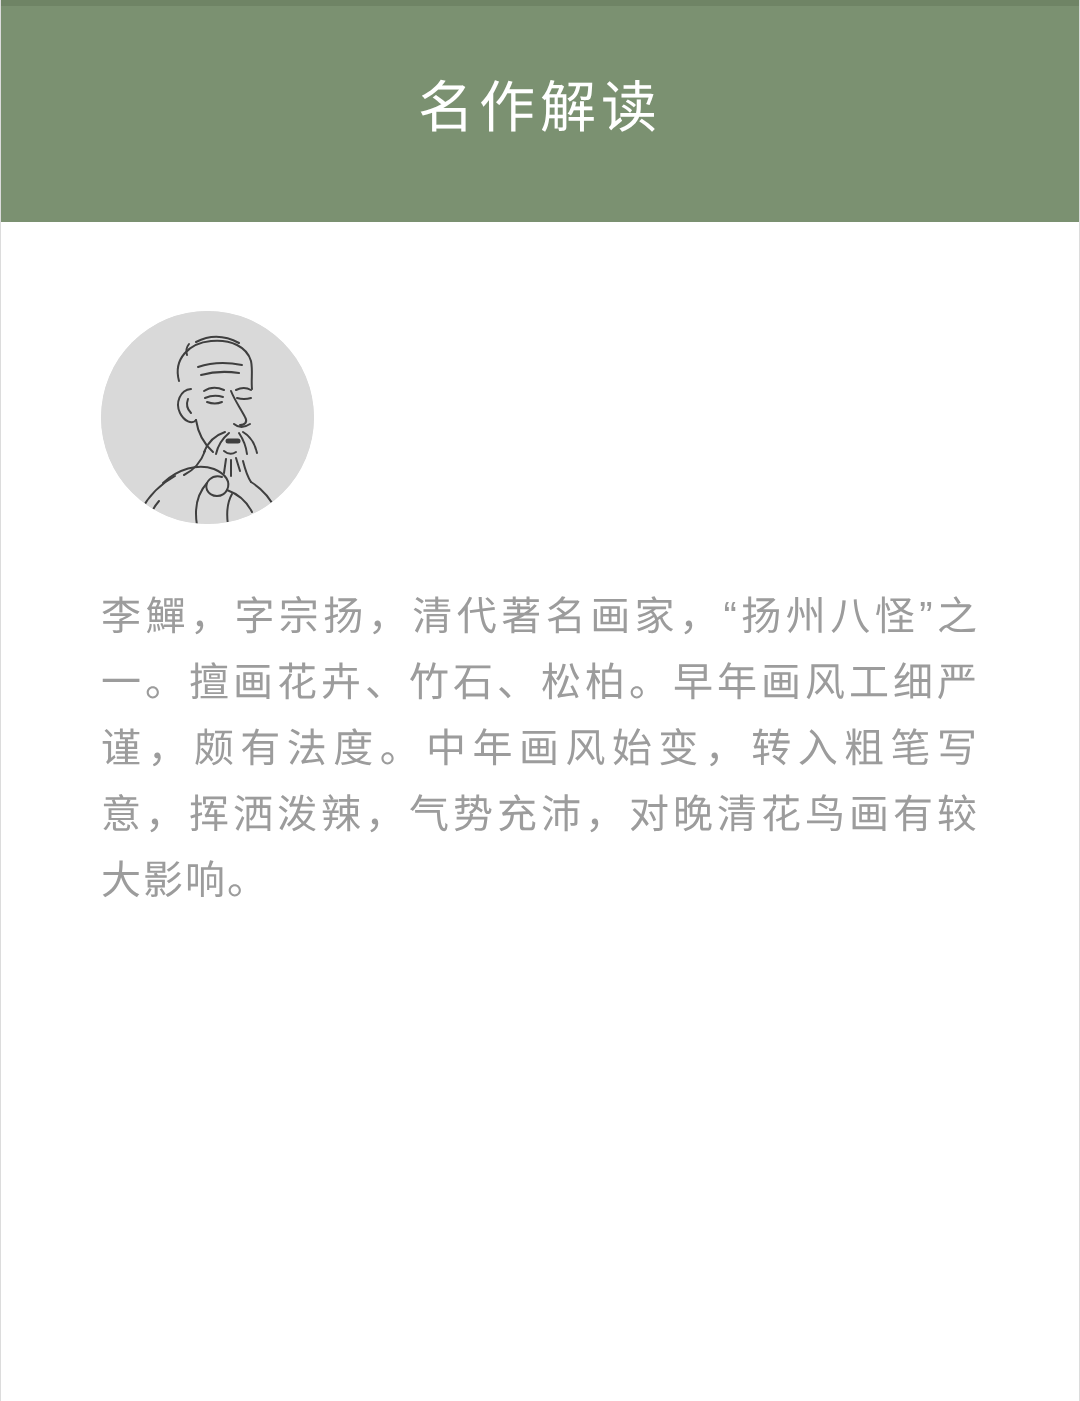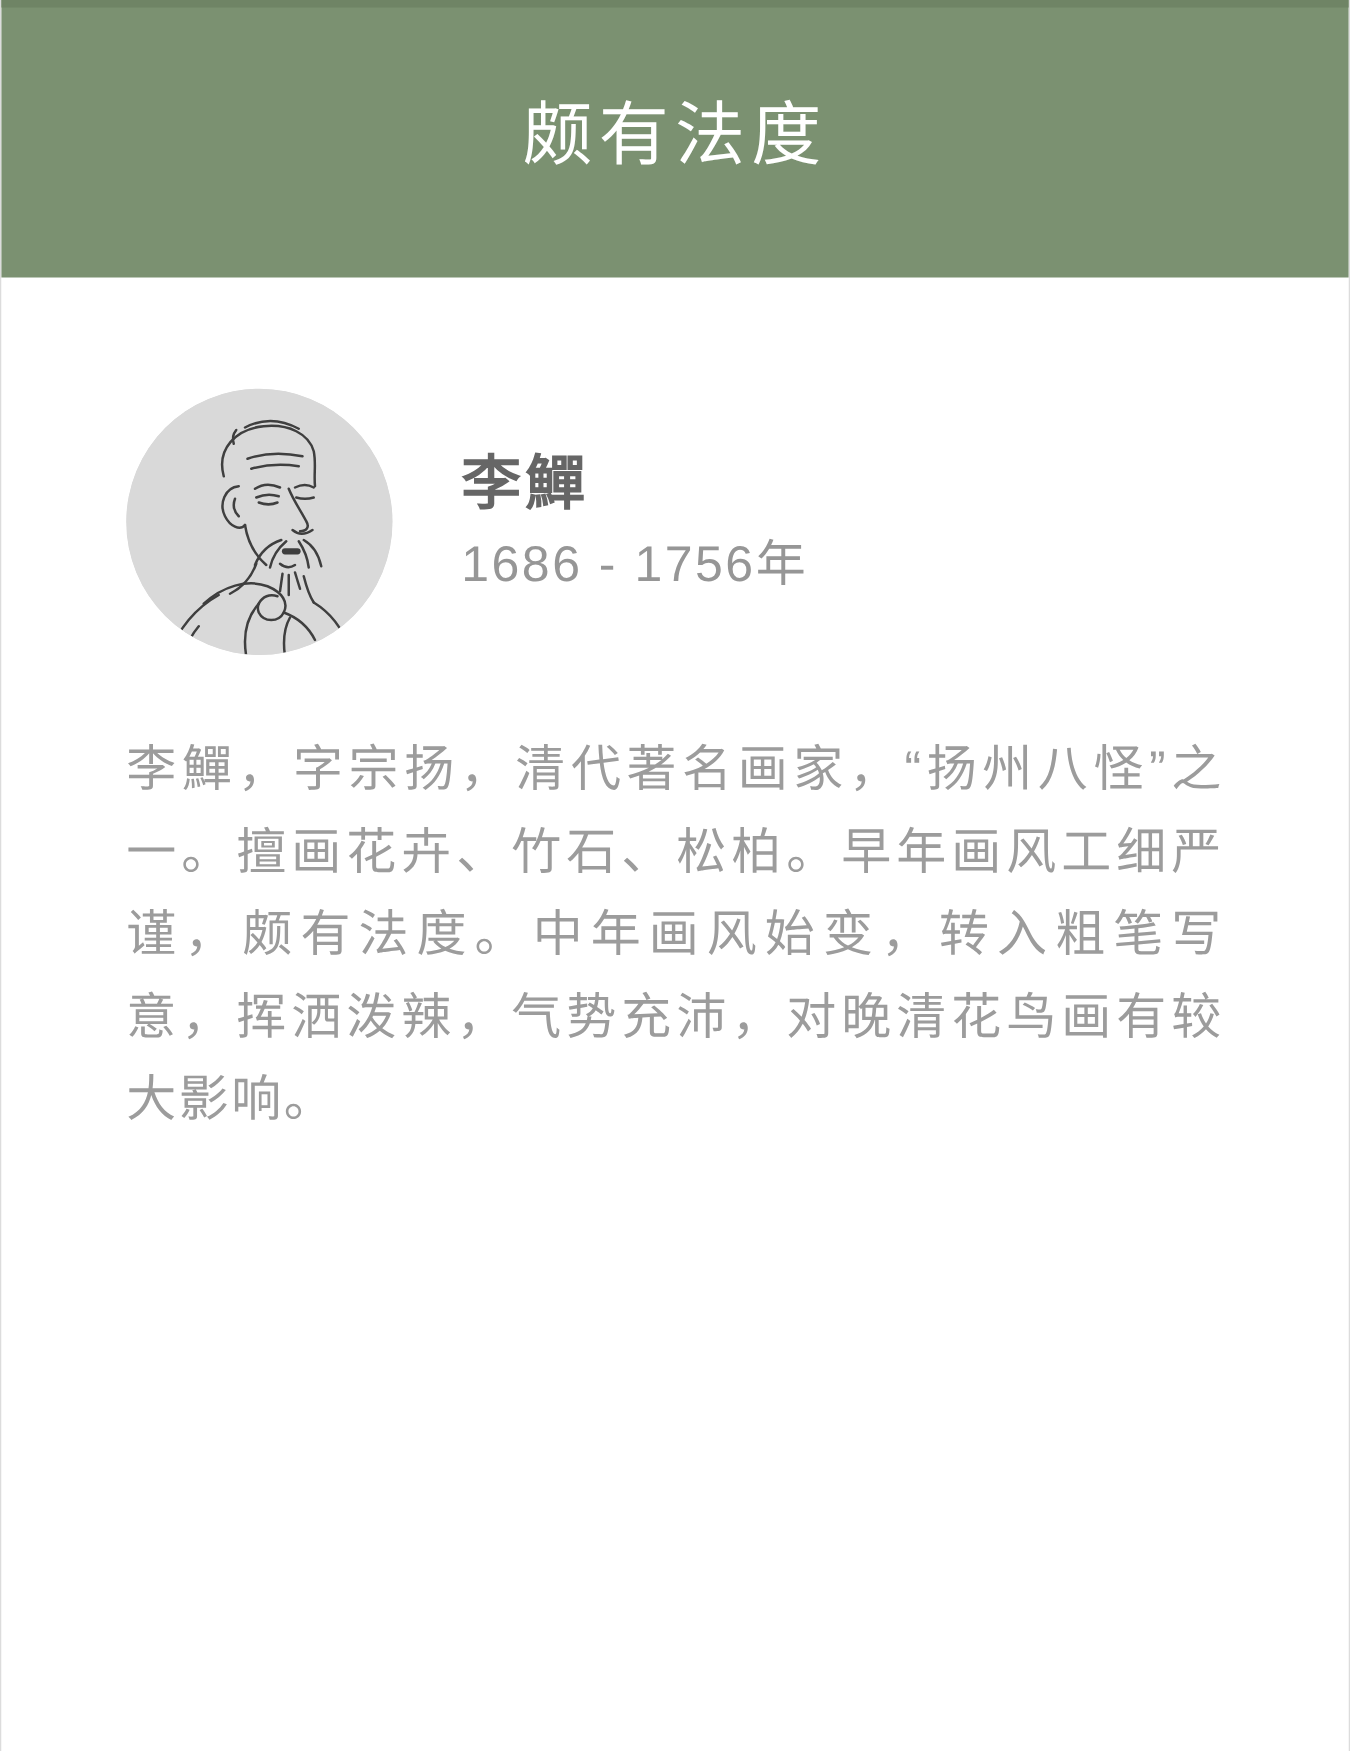--- a/index.html
+++ b/index.html
@@ -107,7 +107,7 @@
 <body>
 
 <header class="header">
-  <h1 class="page-title">颇有法度</h1>
+  <h1 class="page-title">名作解读</h1>
 </header>
 
 <main class="content">

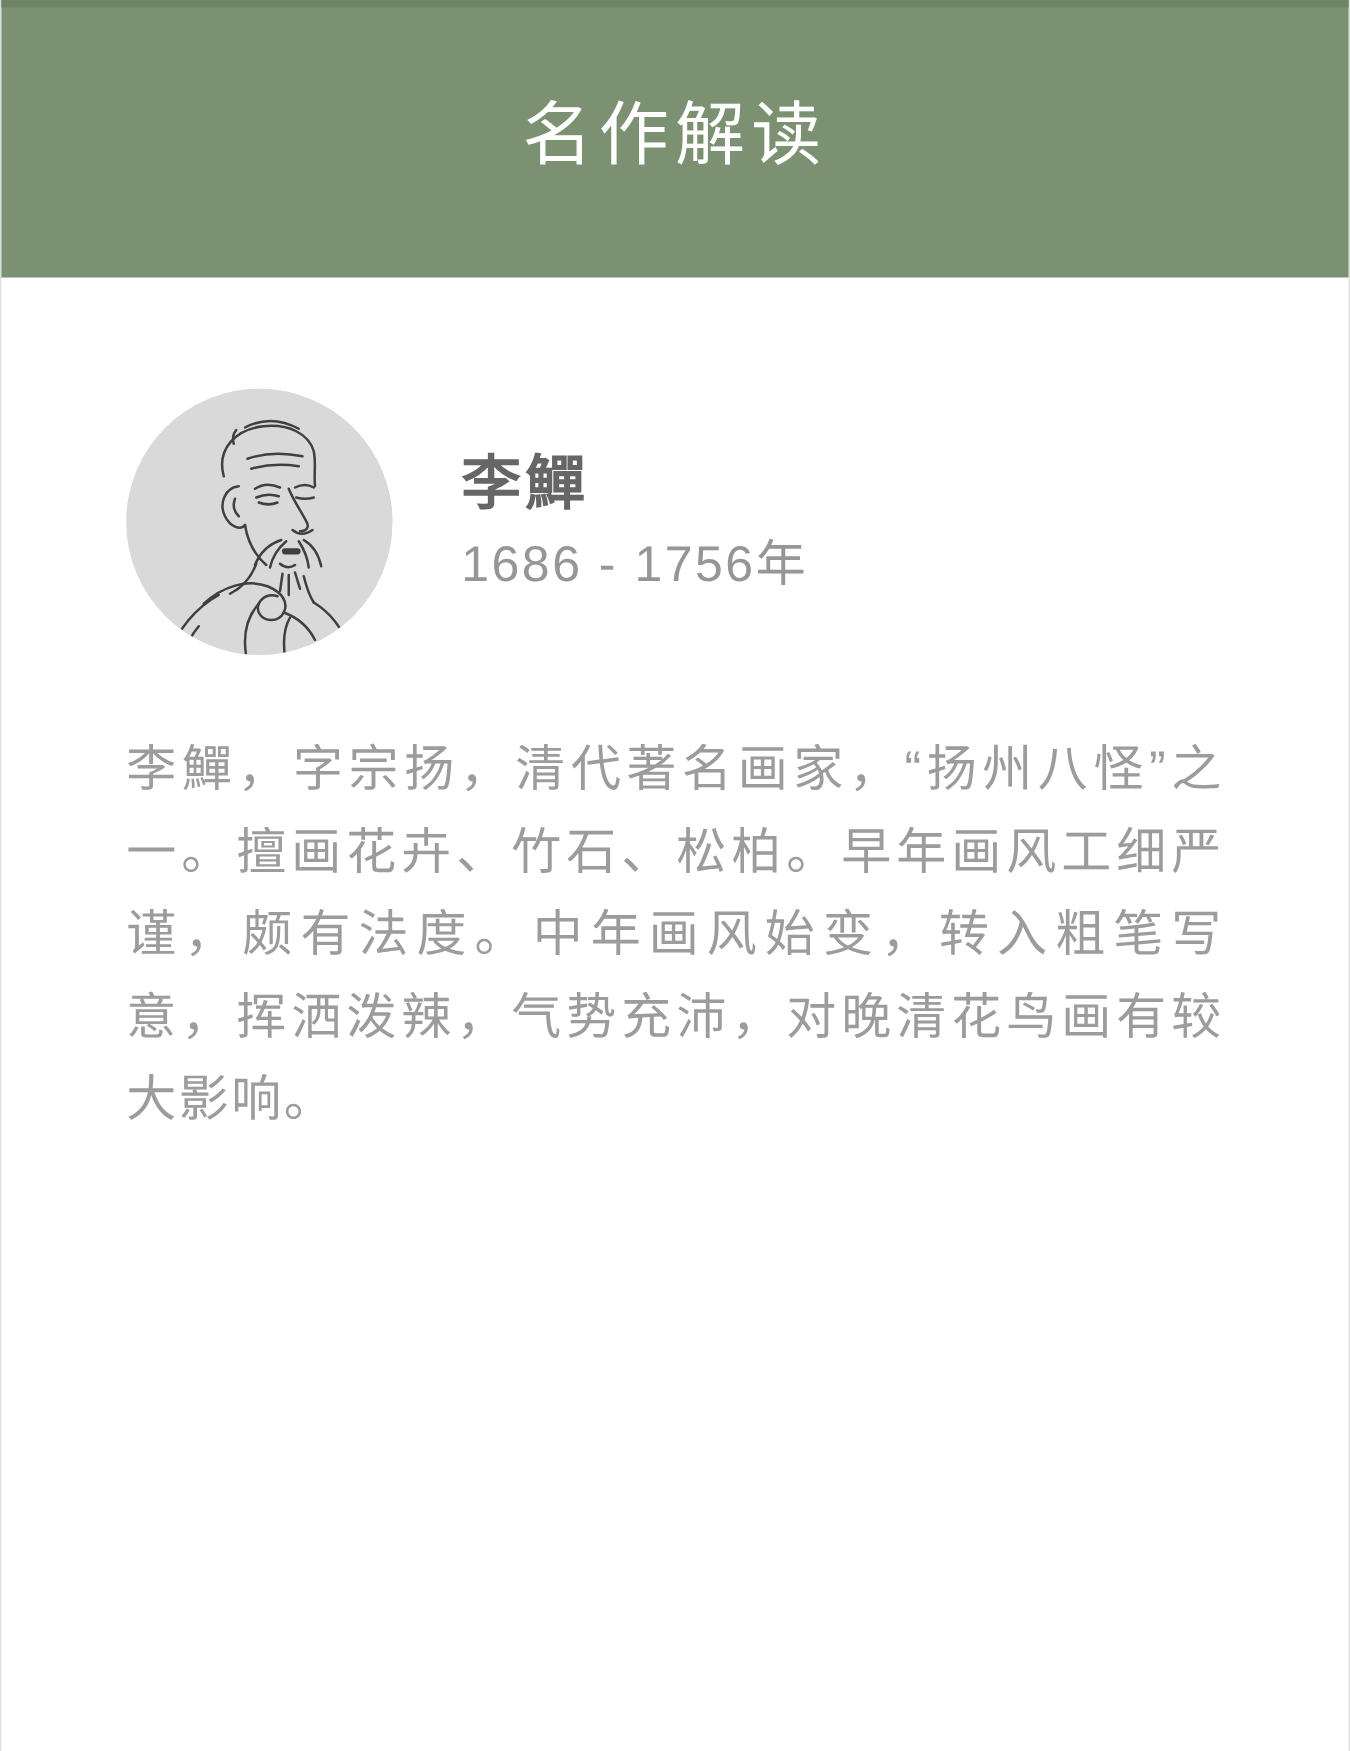--- a/index.html
+++ b/index.html
@@ -172,10 +172,6 @@
         </g>
       </svg>
     </div>
-    <div class="artist-meta">
-      <div class="artist-name">李鱓</div>
-      <div class="artist-years">1686 - 1756年</div>
-    </div>
   </section>
 
   <p class="para bio-para">李鱓，字宗扬，清代著名画家，“扬州八怪”之一。擅画花卉、竹石、松柏。早年画风工细严谨，颇有法度。中年画风始变，转入粗笔写意，挥洒泼辣，气势充沛，对晚清花鸟画有较大影响。</p>

